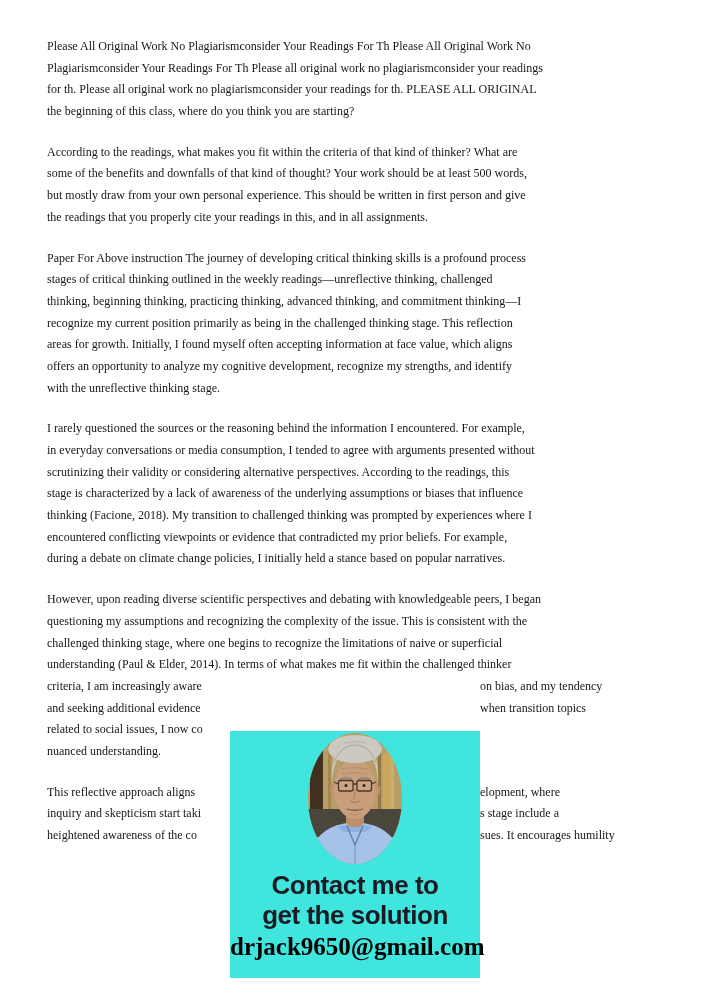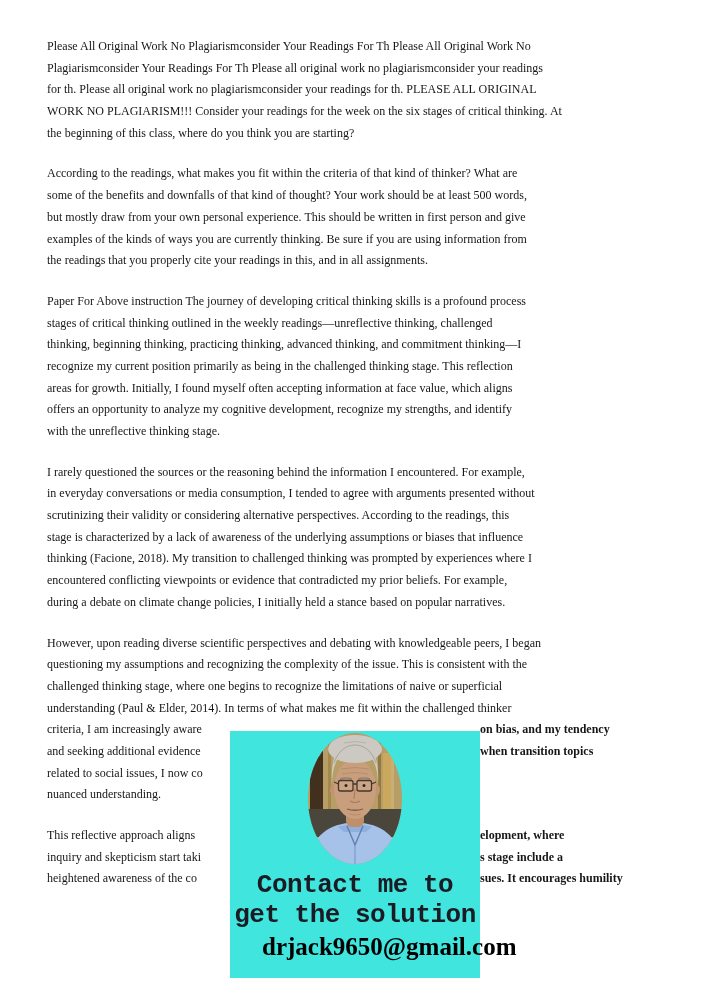--- a/index.html
+++ b/index.html
@@ -45,7 +45,6 @@
       <div class="line">Please All Original Work No Plagiarismconsider Your Readings For Th Please All Original Work No</div>
       <div class="line">Plagiarismconsider Your Readings For Th Please all original work no plagiarismconsider your readings</div>
       <div class="line">for th. Please all original work no plagiarismconsider your readings for th. PLEASE ALL ORIGINAL</div>
-      <div class="line">WORK NO PLAGIARISM!!! Consider your readings for the week on the six stages of critical thinking. At</div>
       <div class="line">the beginning of this class, where do you think you are starting?</div>
     </div>
     <div class="para">

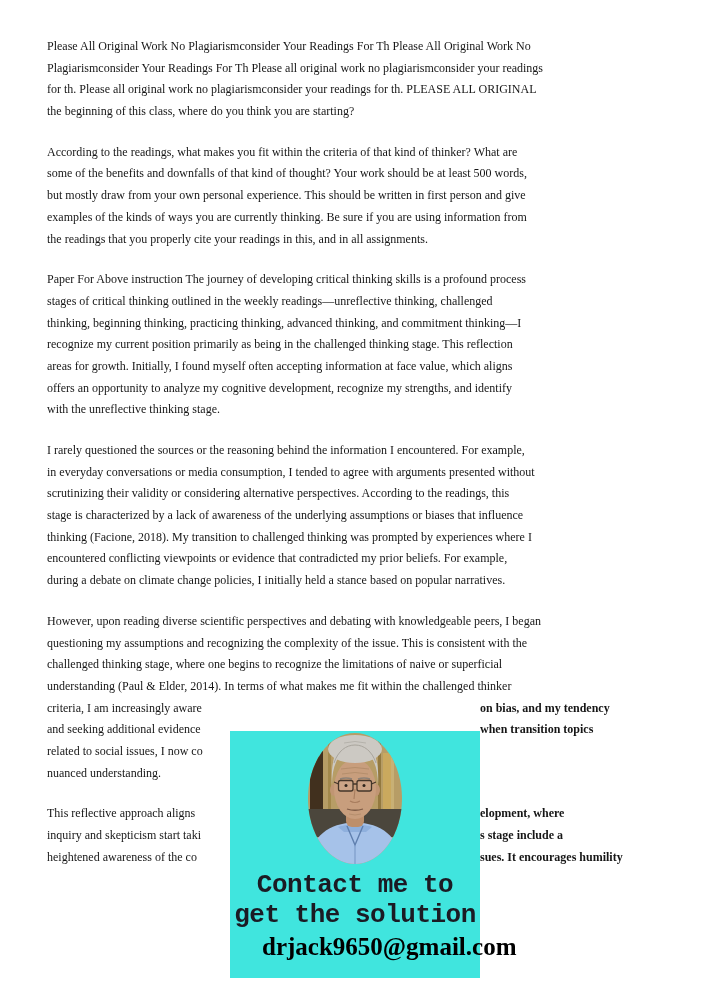--- a/index.html
+++ b/index.html
@@ -51,7 +51,6 @@
       <div class="line">According to the readings, what makes you fit within the criteria of that kind of thinker? What are</div>
       <div class="line">some of the benefits and downfalls of that kind of thought? Your work should be at least 500 words,</div>
       <div class="line">but mostly draw from your own personal experience. This should be written in first person and give</div>
-      <div class="line">examples of the kinds of ways you are currently thinking. Be sure if you are using information from</div>
       <div class="line">the readings that you properly cite your readings in this, and in all assignments.</div>
     </div>
     <div class="para">

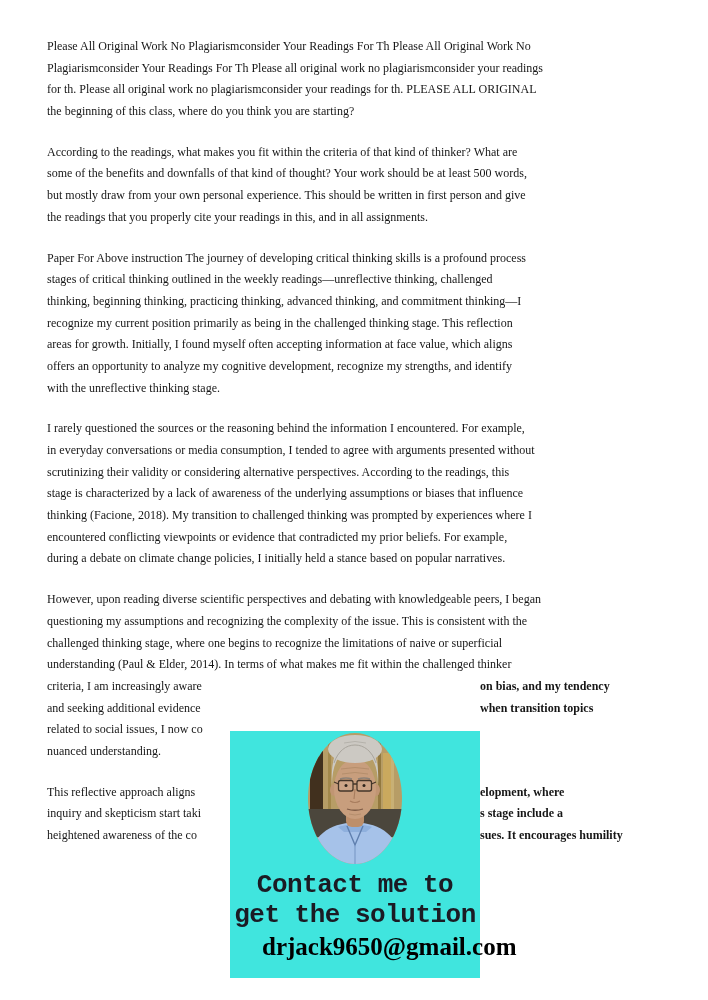--- a/index.html
+++ b/index.html
@@ -19,7 +19,7 @@
     height:21.7px;line-height:21.7px;
     font-size:12px;white-space:nowrap;
   }
-  .rfrag{position:absolute;left:433px;top:0;font-weight:bold;}
+  .rfrag{position:absolute;left:433px;top:0;}
   
   .ad{
     position:absolute;left:230px;top:731px;width:250px;height:247px;

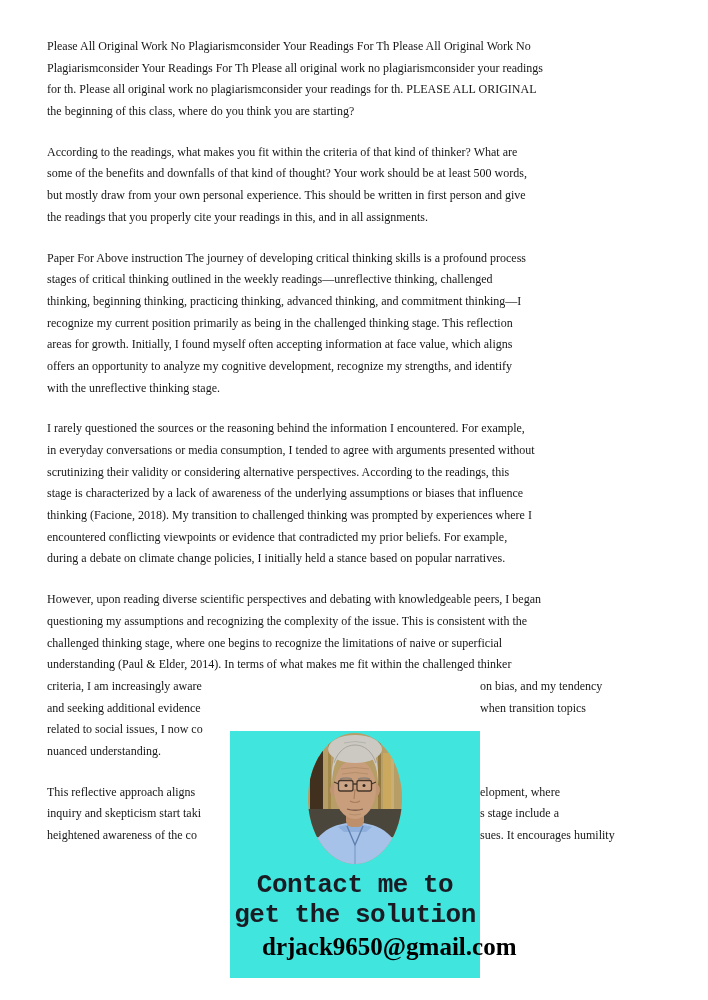--- a/index.html
+++ b/index.html
@@ -147,7 +147,7 @@
       </g>
     </svg>
   </div>
-  <div class="headline" style="color: rgb(27, 27, 36); font-family: Liberation Mono, monospace;">
+  <div class="headline" style="color: rgb(27, 27, 36);">
     <div>Contact me to</div>
     <div>get the solution</div>
   </div>

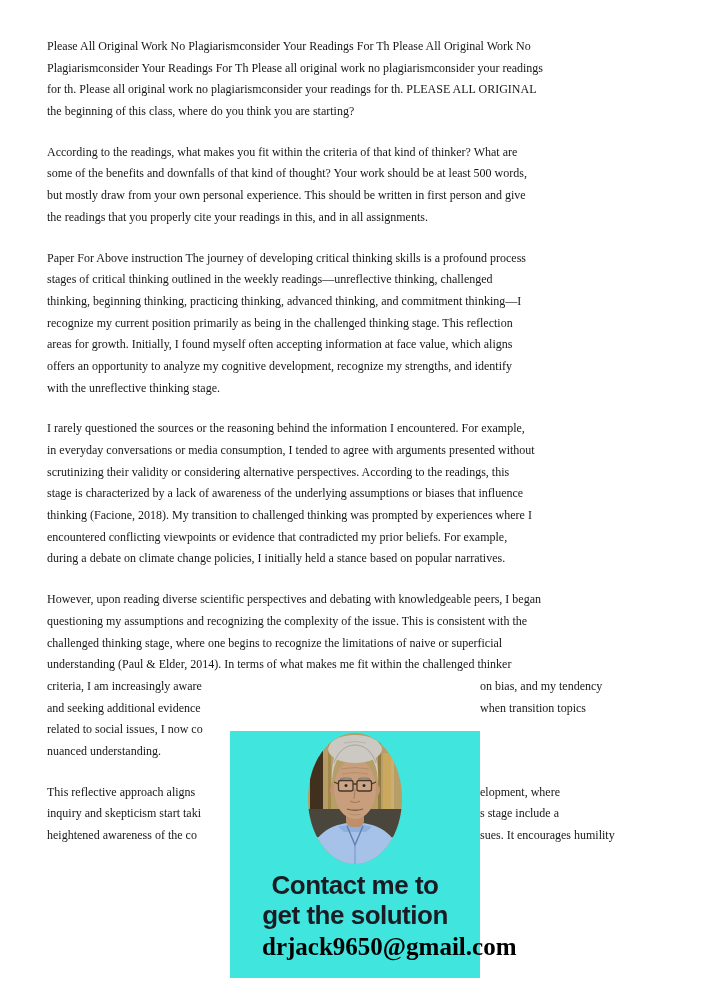--- a/index.html
+++ b/index.html
@@ -151,7 +151,7 @@
     <div>Contact me to</div>
     <div>get the solution</div>
   </div>
-  <div class="email" style="color: rgb(0, 0, 0); padding-left: 32px;">drjack9650@gmail.com</div>
+  <div class="email" style="color: rgb(0, 0, 0);">drjack9650@gmail.com</div>
 </div>
 
 </body></html>

